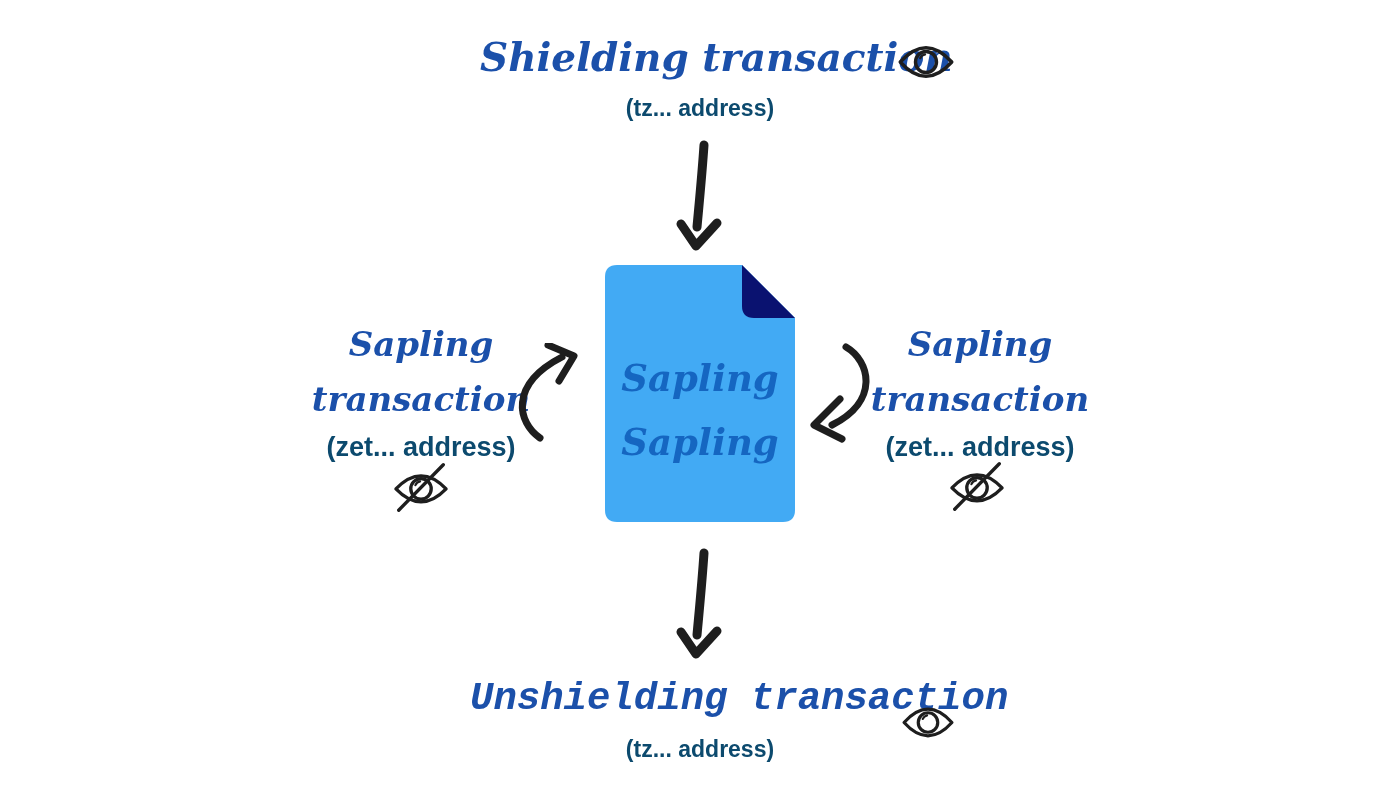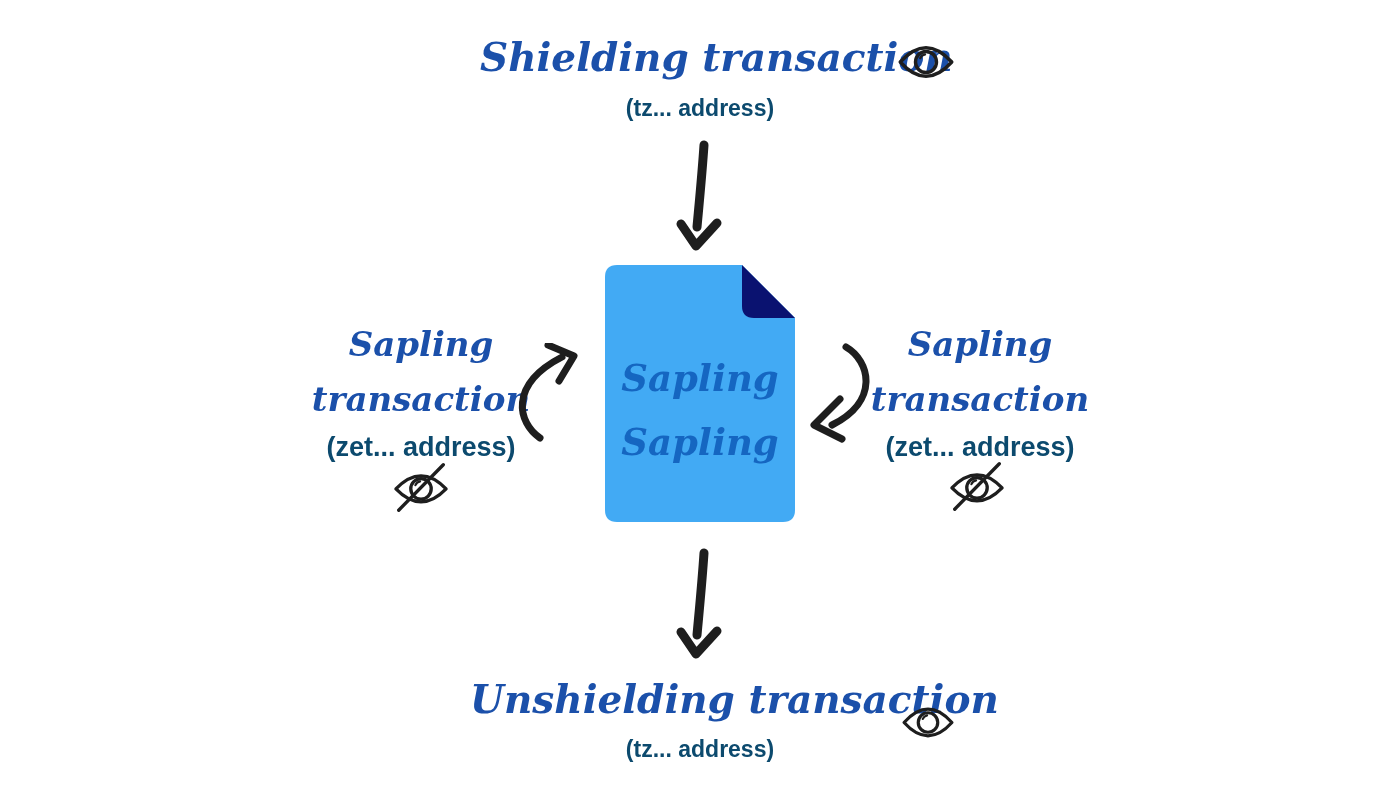--- a/index.html
+++ b/index.html
@@ -113,7 +113,7 @@
     <path d="M 5,84 L 20,106 L 41,83" fill="none" stroke="#1e1e1e" stroke-width="9" stroke-linecap="round" stroke-linejoin="round"></path>
   </svg>
 
-  <div class="abs script script-lg" style="left:470px; top:678px; width:460px;">Unshielding transaction</div>
+  <div class="abs script script-lg" style="left:470px; top:678px; width:460px;font-family:Liberation Mono, monospace;">Unshielding transaction</div>
 
   <svg class="abs" style="left:901px; top:703px;" width="54" height="39" viewBox="0 0 60 44" aria-hidden="true">
     <path d="M 3,22 Q 30,-8 57,22 Q 30,52 3,22 Z" fill="none" stroke="#1e1e1e" stroke-width="3.6" stroke-linejoin="round"></path>

